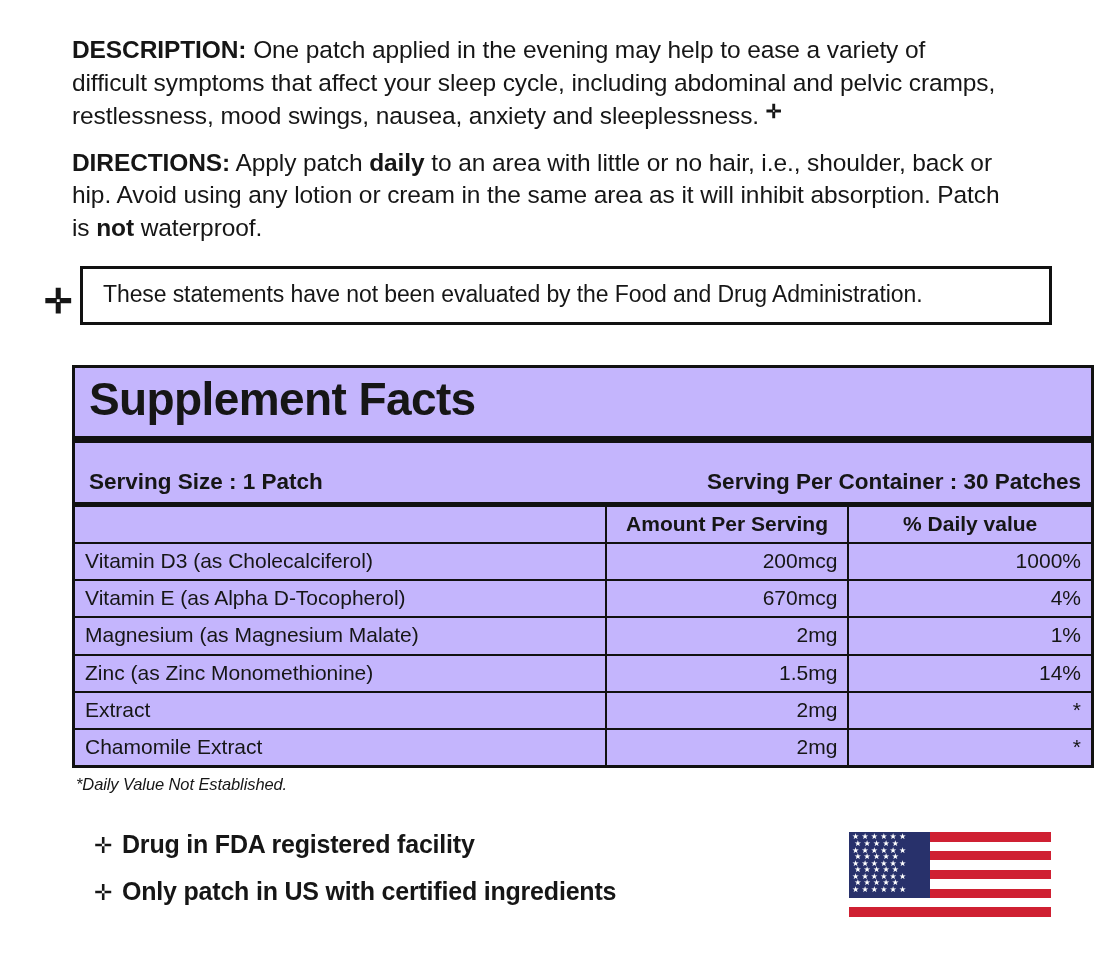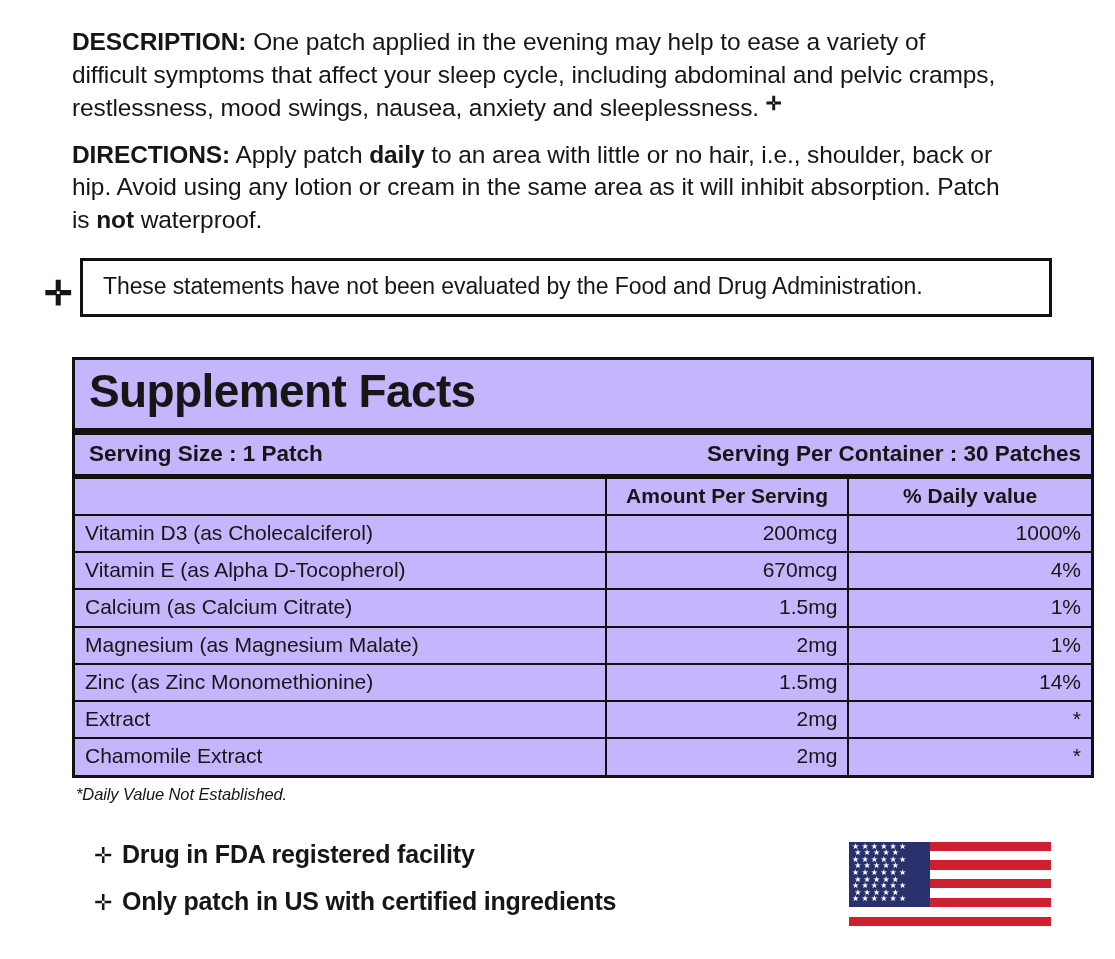--- a/index.html
+++ b/index.html
@@ -28,7 +28,7 @@
     font-size: 24.5px;
     line-height: 1.33;
     letter-spacing: -0.1px;
-    margin: 4px 0 14px 0;
+    margin: 12px 0 14px 0;
     max-width: 930px;
   }
   .para b { font-weight: bold; }

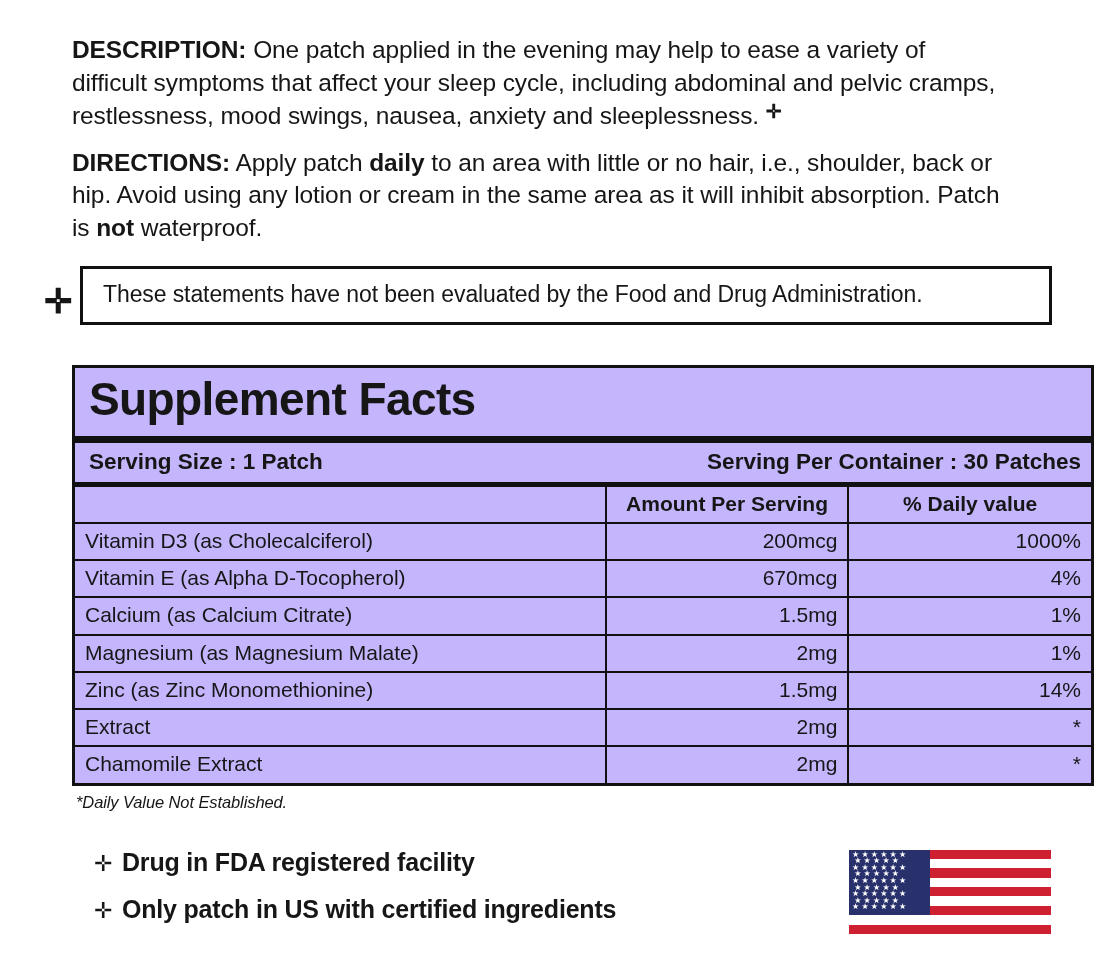--- a/index.html
+++ b/index.html
@@ -91,6 +91,7 @@
     font-weight: bold;
     padding: 6px 10px 7px 14px;
     border-bottom: 3px solid #111;
+    margin-top: 20px;
   }
   table.sf-table {
     border-collapse: collapse;

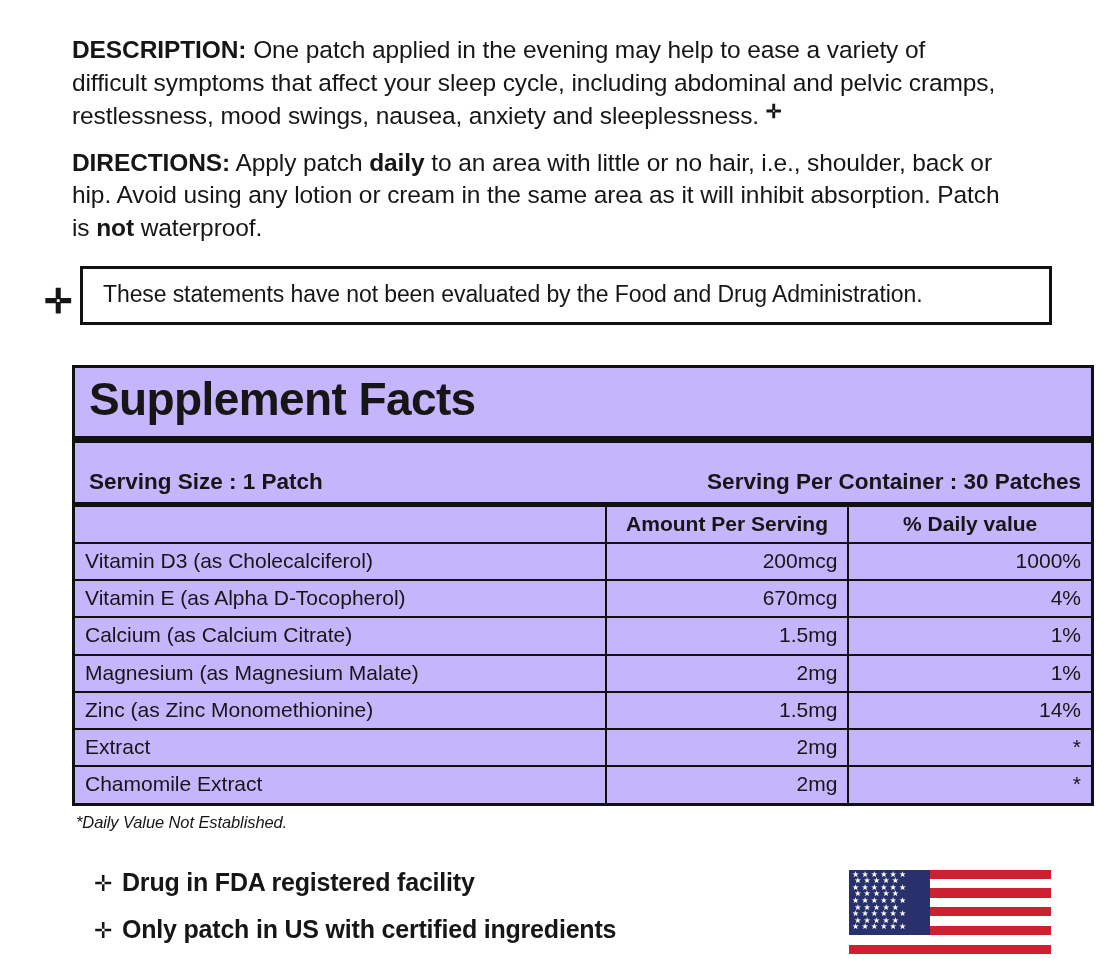--- a/index.html
+++ b/index.html
@@ -231,11 +231,6 @@
           <td class="col-dv">4%</td>
         </tr>
         <tr>
-          <td class="col-nutrient">Calcium (as Calcium Citrate)</td>
-          <td class="col-amount">1.5mg</td>
-          <td class="col-dv">1%</td>
-        </tr>
-        <tr>
           <td class="col-nutrient">Magnesium (as Magnesium Malate)</td>
           <td class="col-amount">2mg</td>
           <td class="col-dv">1%</td>

